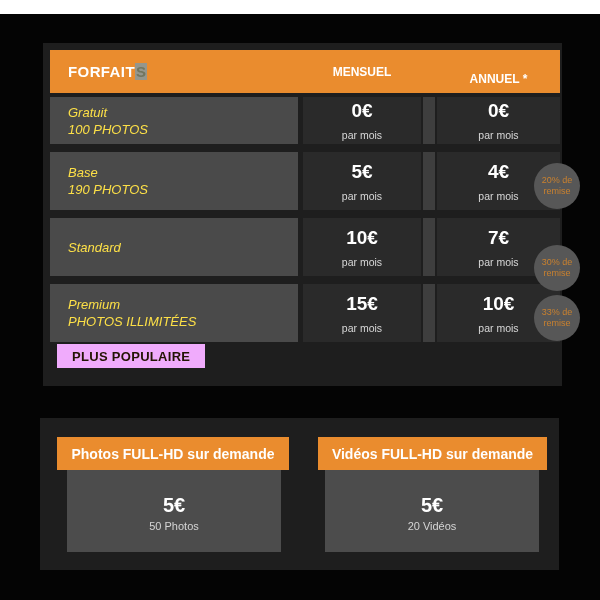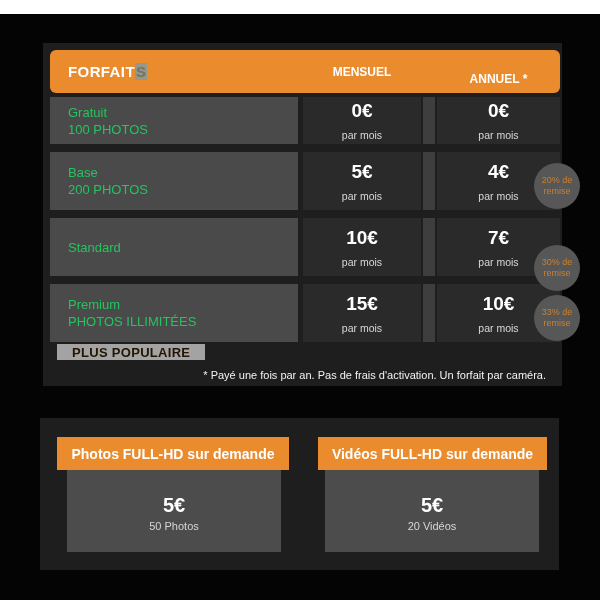--- a/index.html
+++ b/index.html
@@ -30,7 +30,6 @@
   .grid-cols {
     display: grid;
     grid-template-columns: 248px 5px 118px 2px 12px 2px 123px;
-    border-radius: 6px;
   }
 
   .pricing-header {

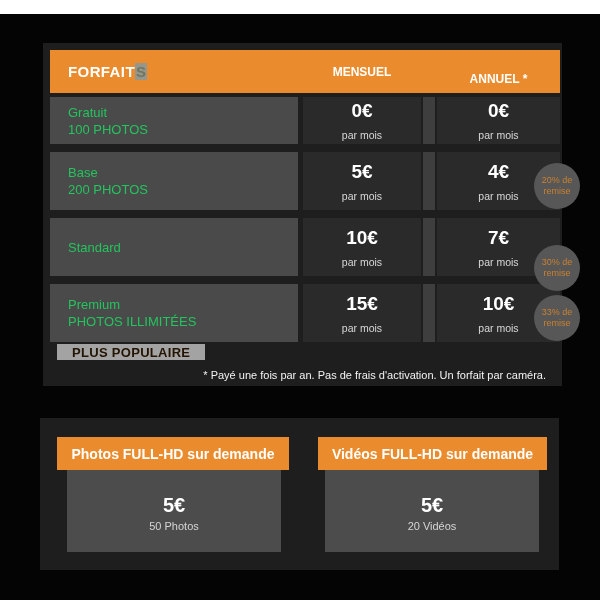--- a/index.html
+++ b/index.html
@@ -65,7 +65,7 @@
     background: #4a4a4a;
     display: flex; flex-direction: column; justify-content: center;
     padding-left: 18px;
-    color: #22c55e; font-size: 13px; line-height: 17px;
+    color: #fde047; font-size: 13px; line-height: 17px; font-style: italic;
   }
   .cell-price {
     background: #2a2a2a;

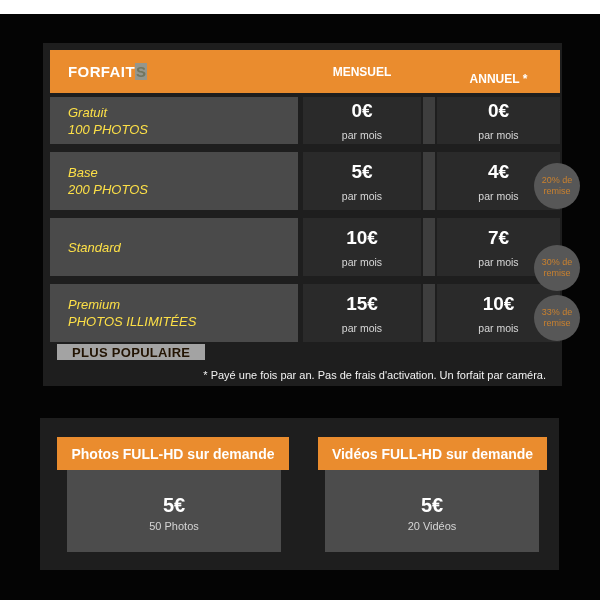--- a/index.html
+++ b/index.html
@@ -165,7 +165,7 @@
       <div class="plan-row r2 grid-cols">
         <div class="cell cell-label">
           <span>Base</span>
-          <span>200 PHOTOS</span>
+          <span>190 PHOTOS</span>
         </div>
         <div class="cell cell-price cell-monthly">
           <span class="price-value">5€</span>

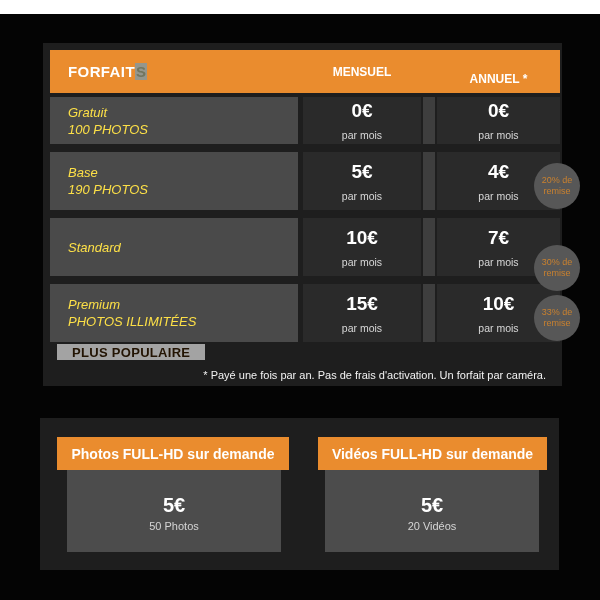--- a/index.html
+++ b/index.html
@@ -93,8 +93,8 @@
 
   .popular-badge {
     position: absolute; left: 14px; top: 301px;
-    height: 16px; padding: 0 15px;
-    background: #a3a3a3;
+    height: 24px; padding: 0 15px;
+    background: #f0abfc;
     display: flex; align-items: center;
     color: #231403; font-weight: bold; font-size: 13px; letter-spacing: .3px;
   }

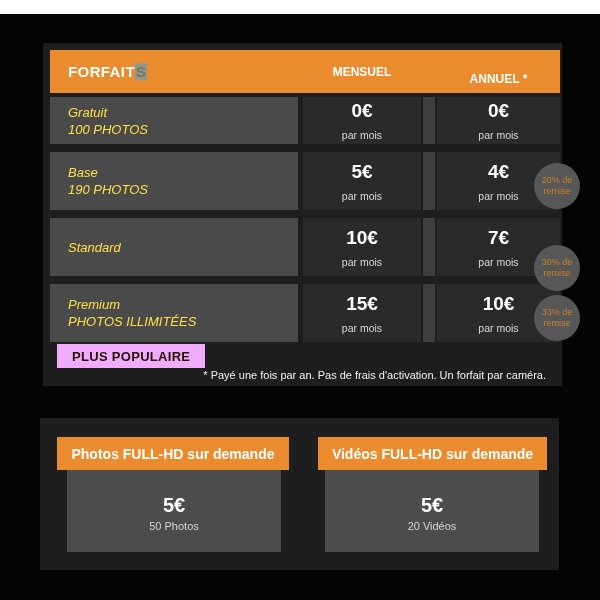--- a/index.html
+++ b/index.html
@@ -226,7 +226,6 @@
 
     <div class="popular-badge">PLUS POPULAIRE</div>
 
-    <div class="footnote">* Payé une fois par an. Pas de frais d'activation. Un forfait par caméra.</div>
   </div>
 
   <div class="addons-panel">

